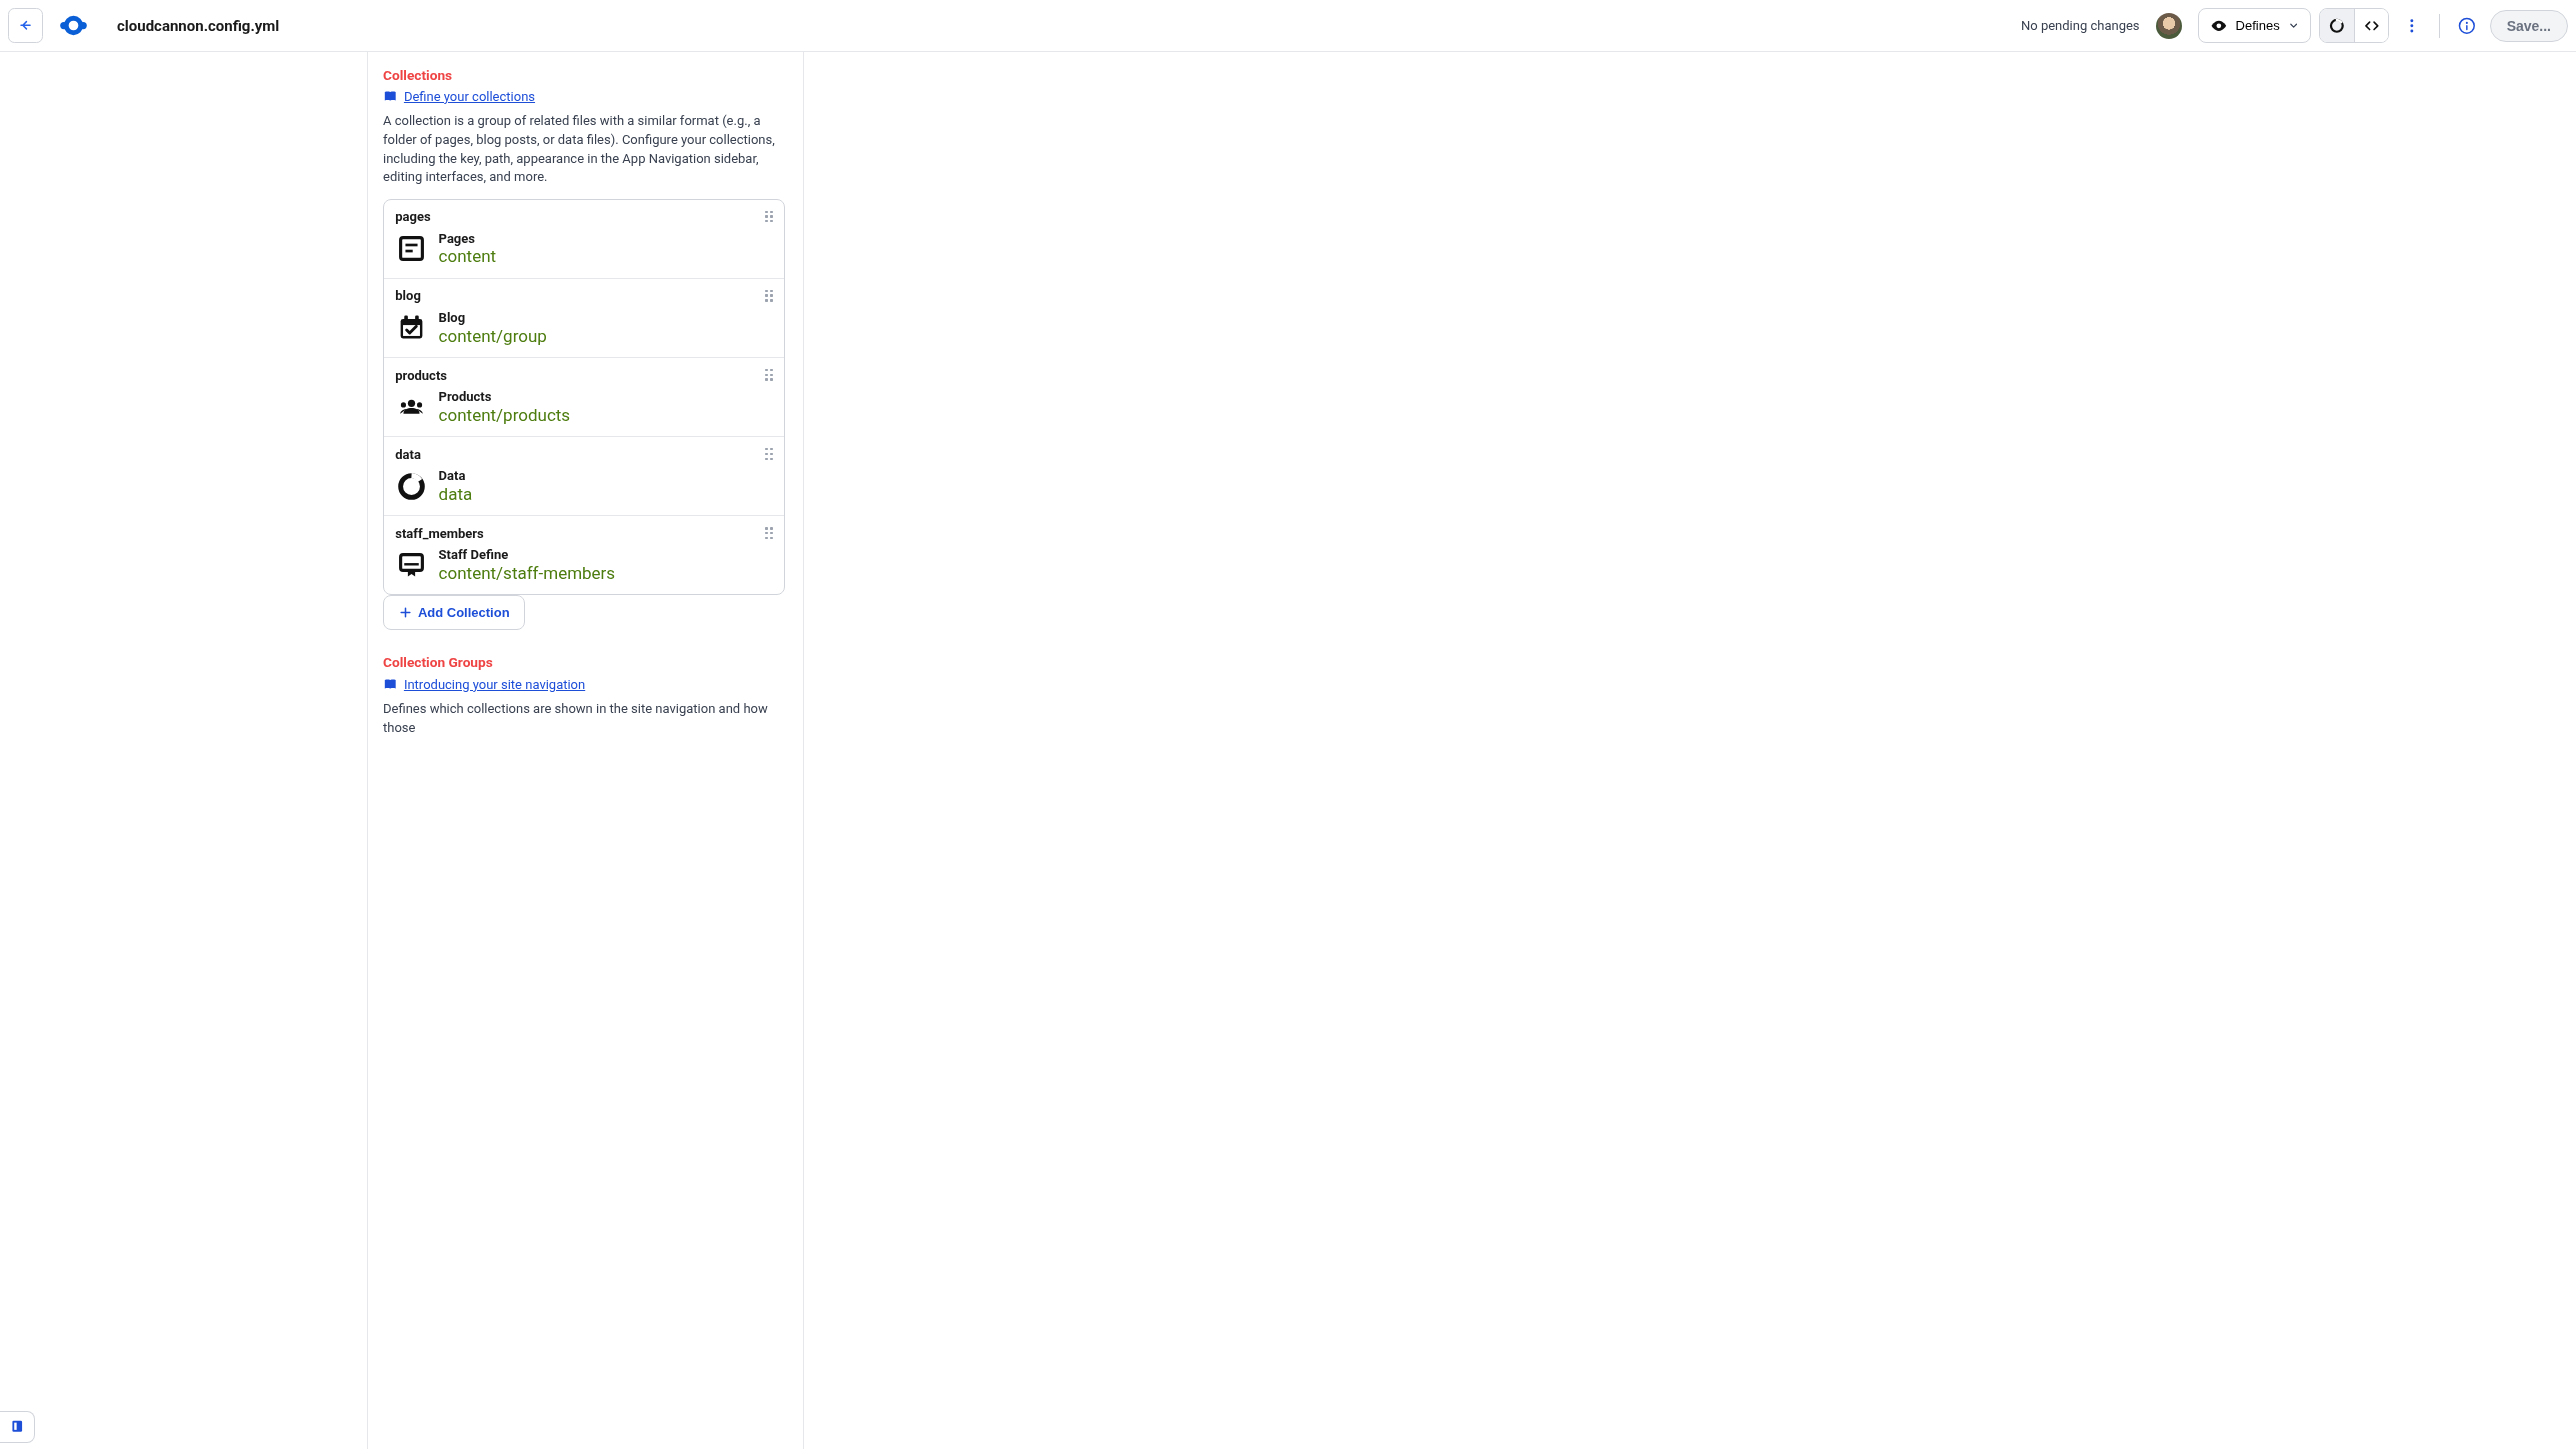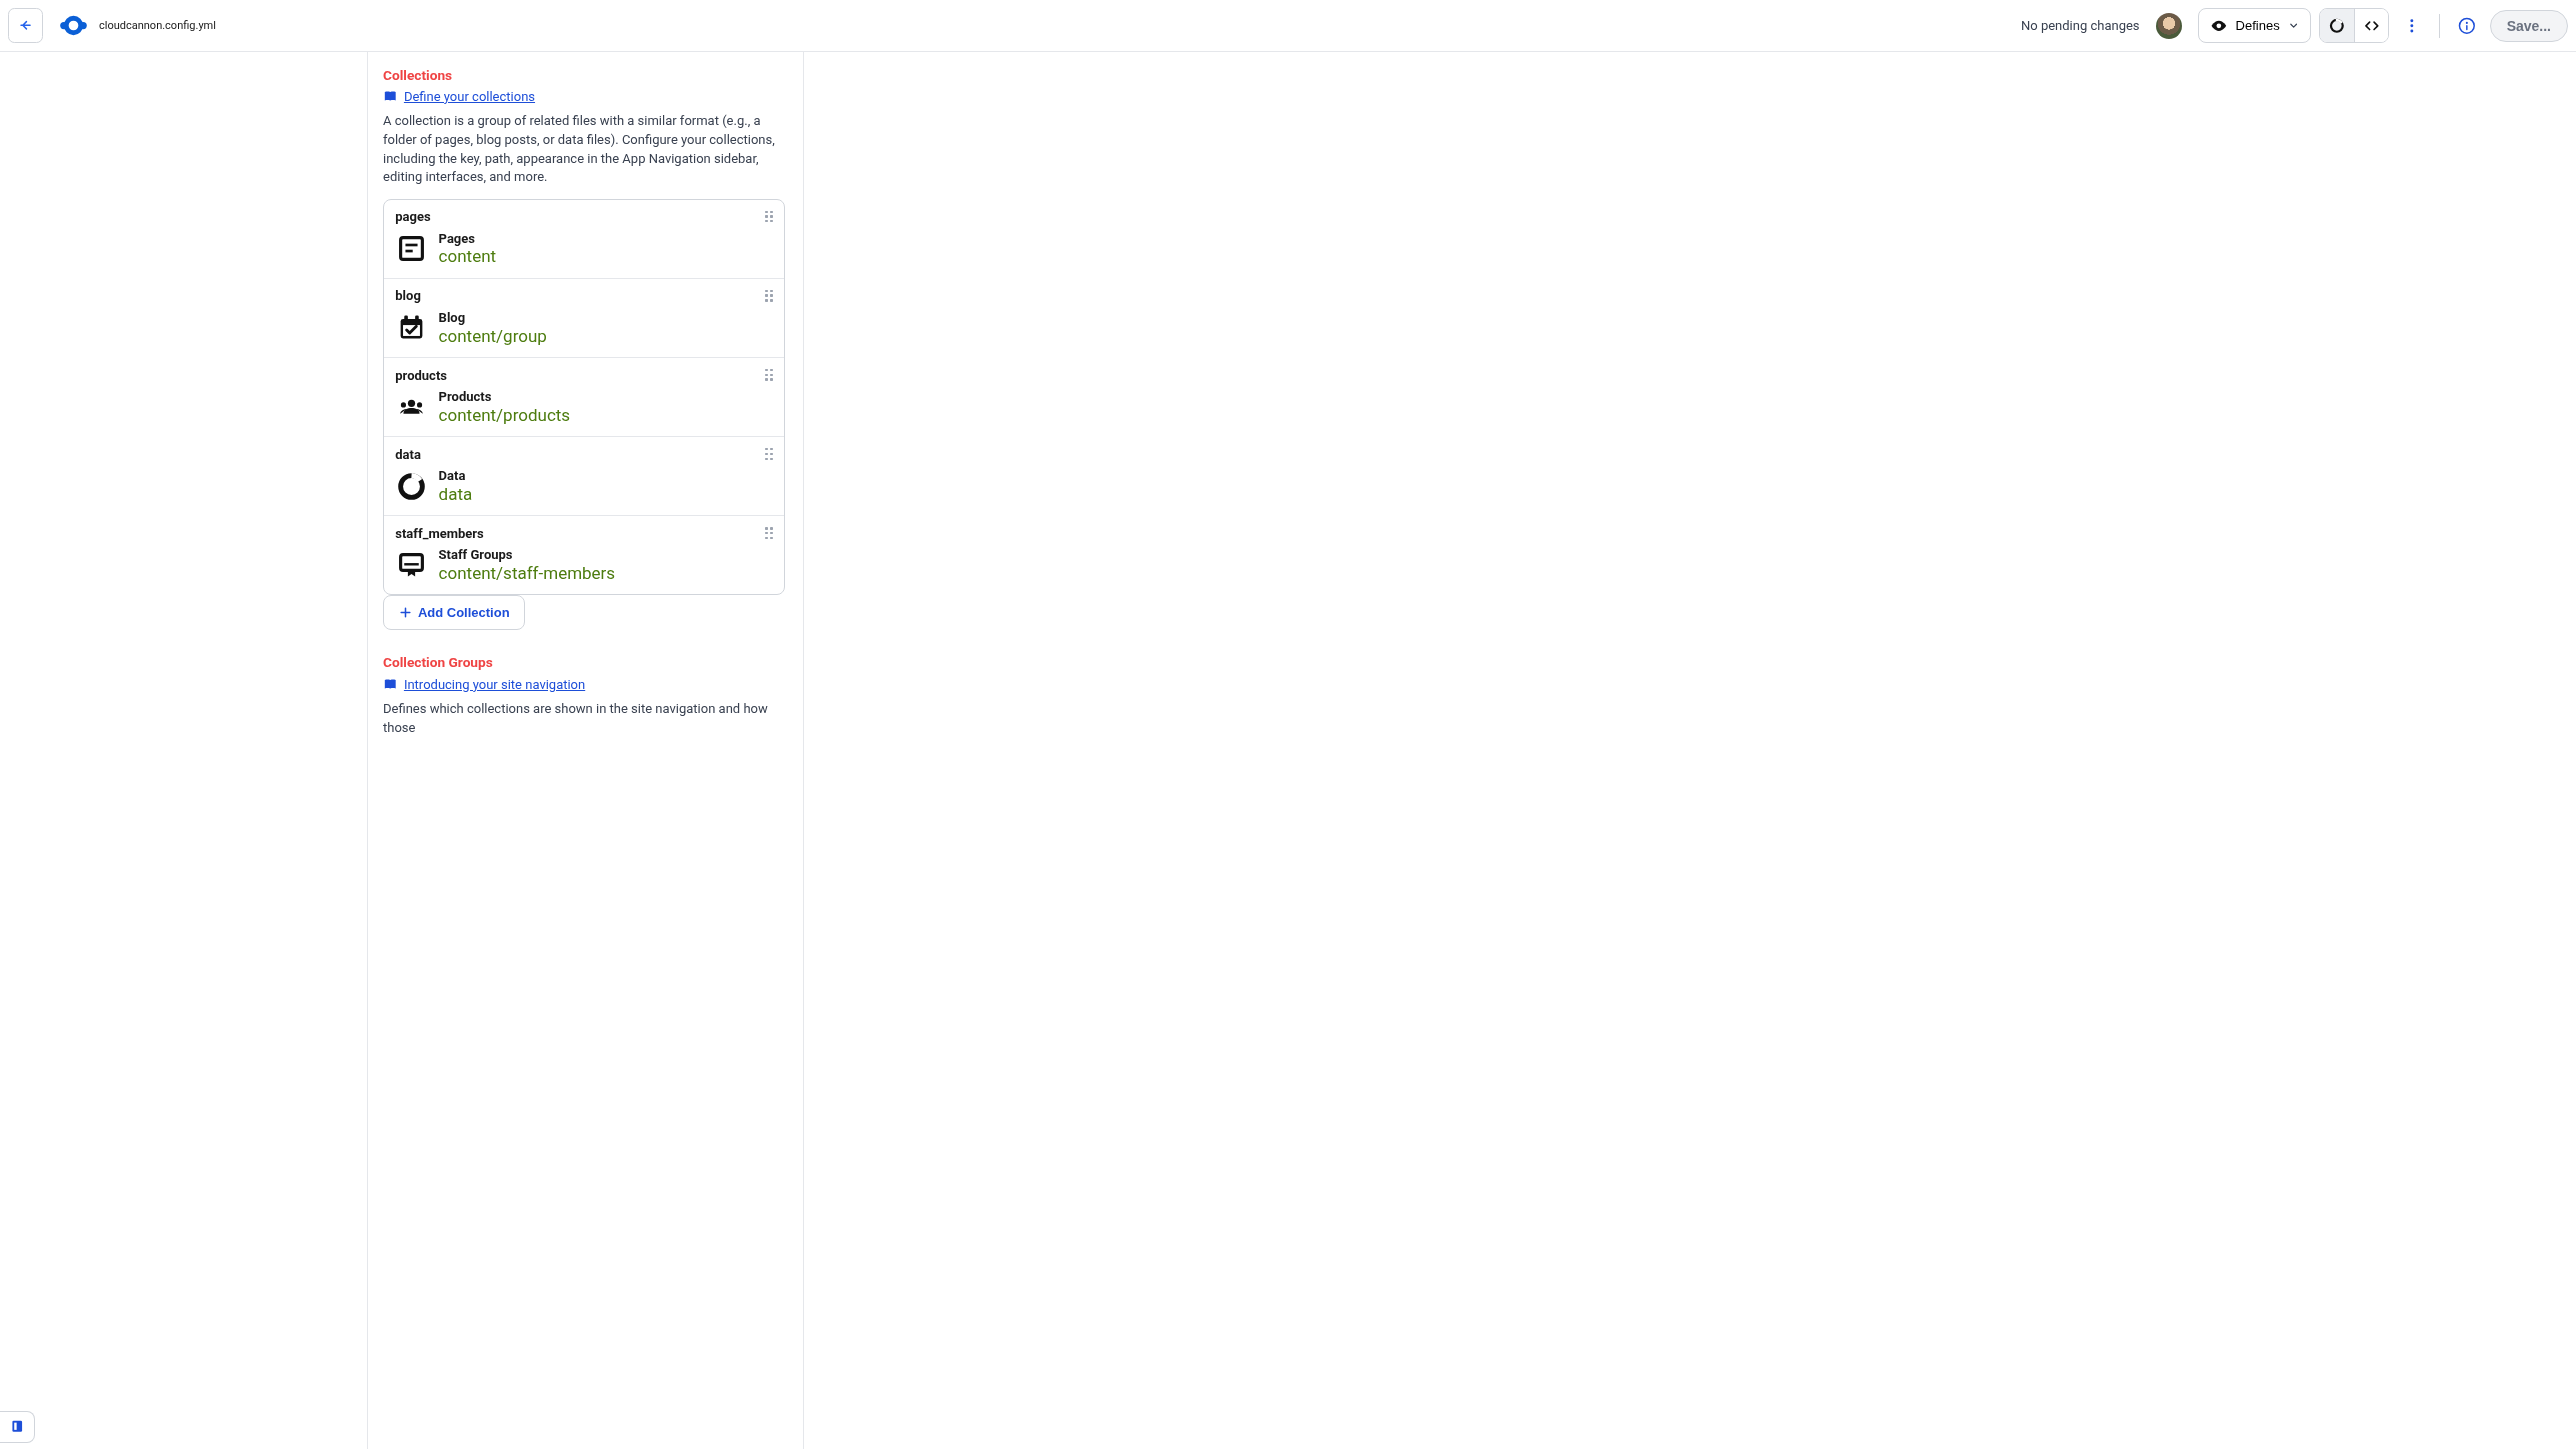--- a/index.html
+++ b/index.html
@@ -43,9 +43,9 @@
   .logo svg { width: 29px; height: 29px; }
 
   .filename {
-    font-weight: 400;
-    font-size: 11px;
-    margin-left: 3px;
+    font-weight: 700;
+    font-size: 15px;
+    margin-left: 21px;
   }
 
   .header-spacer { flex: 1; }

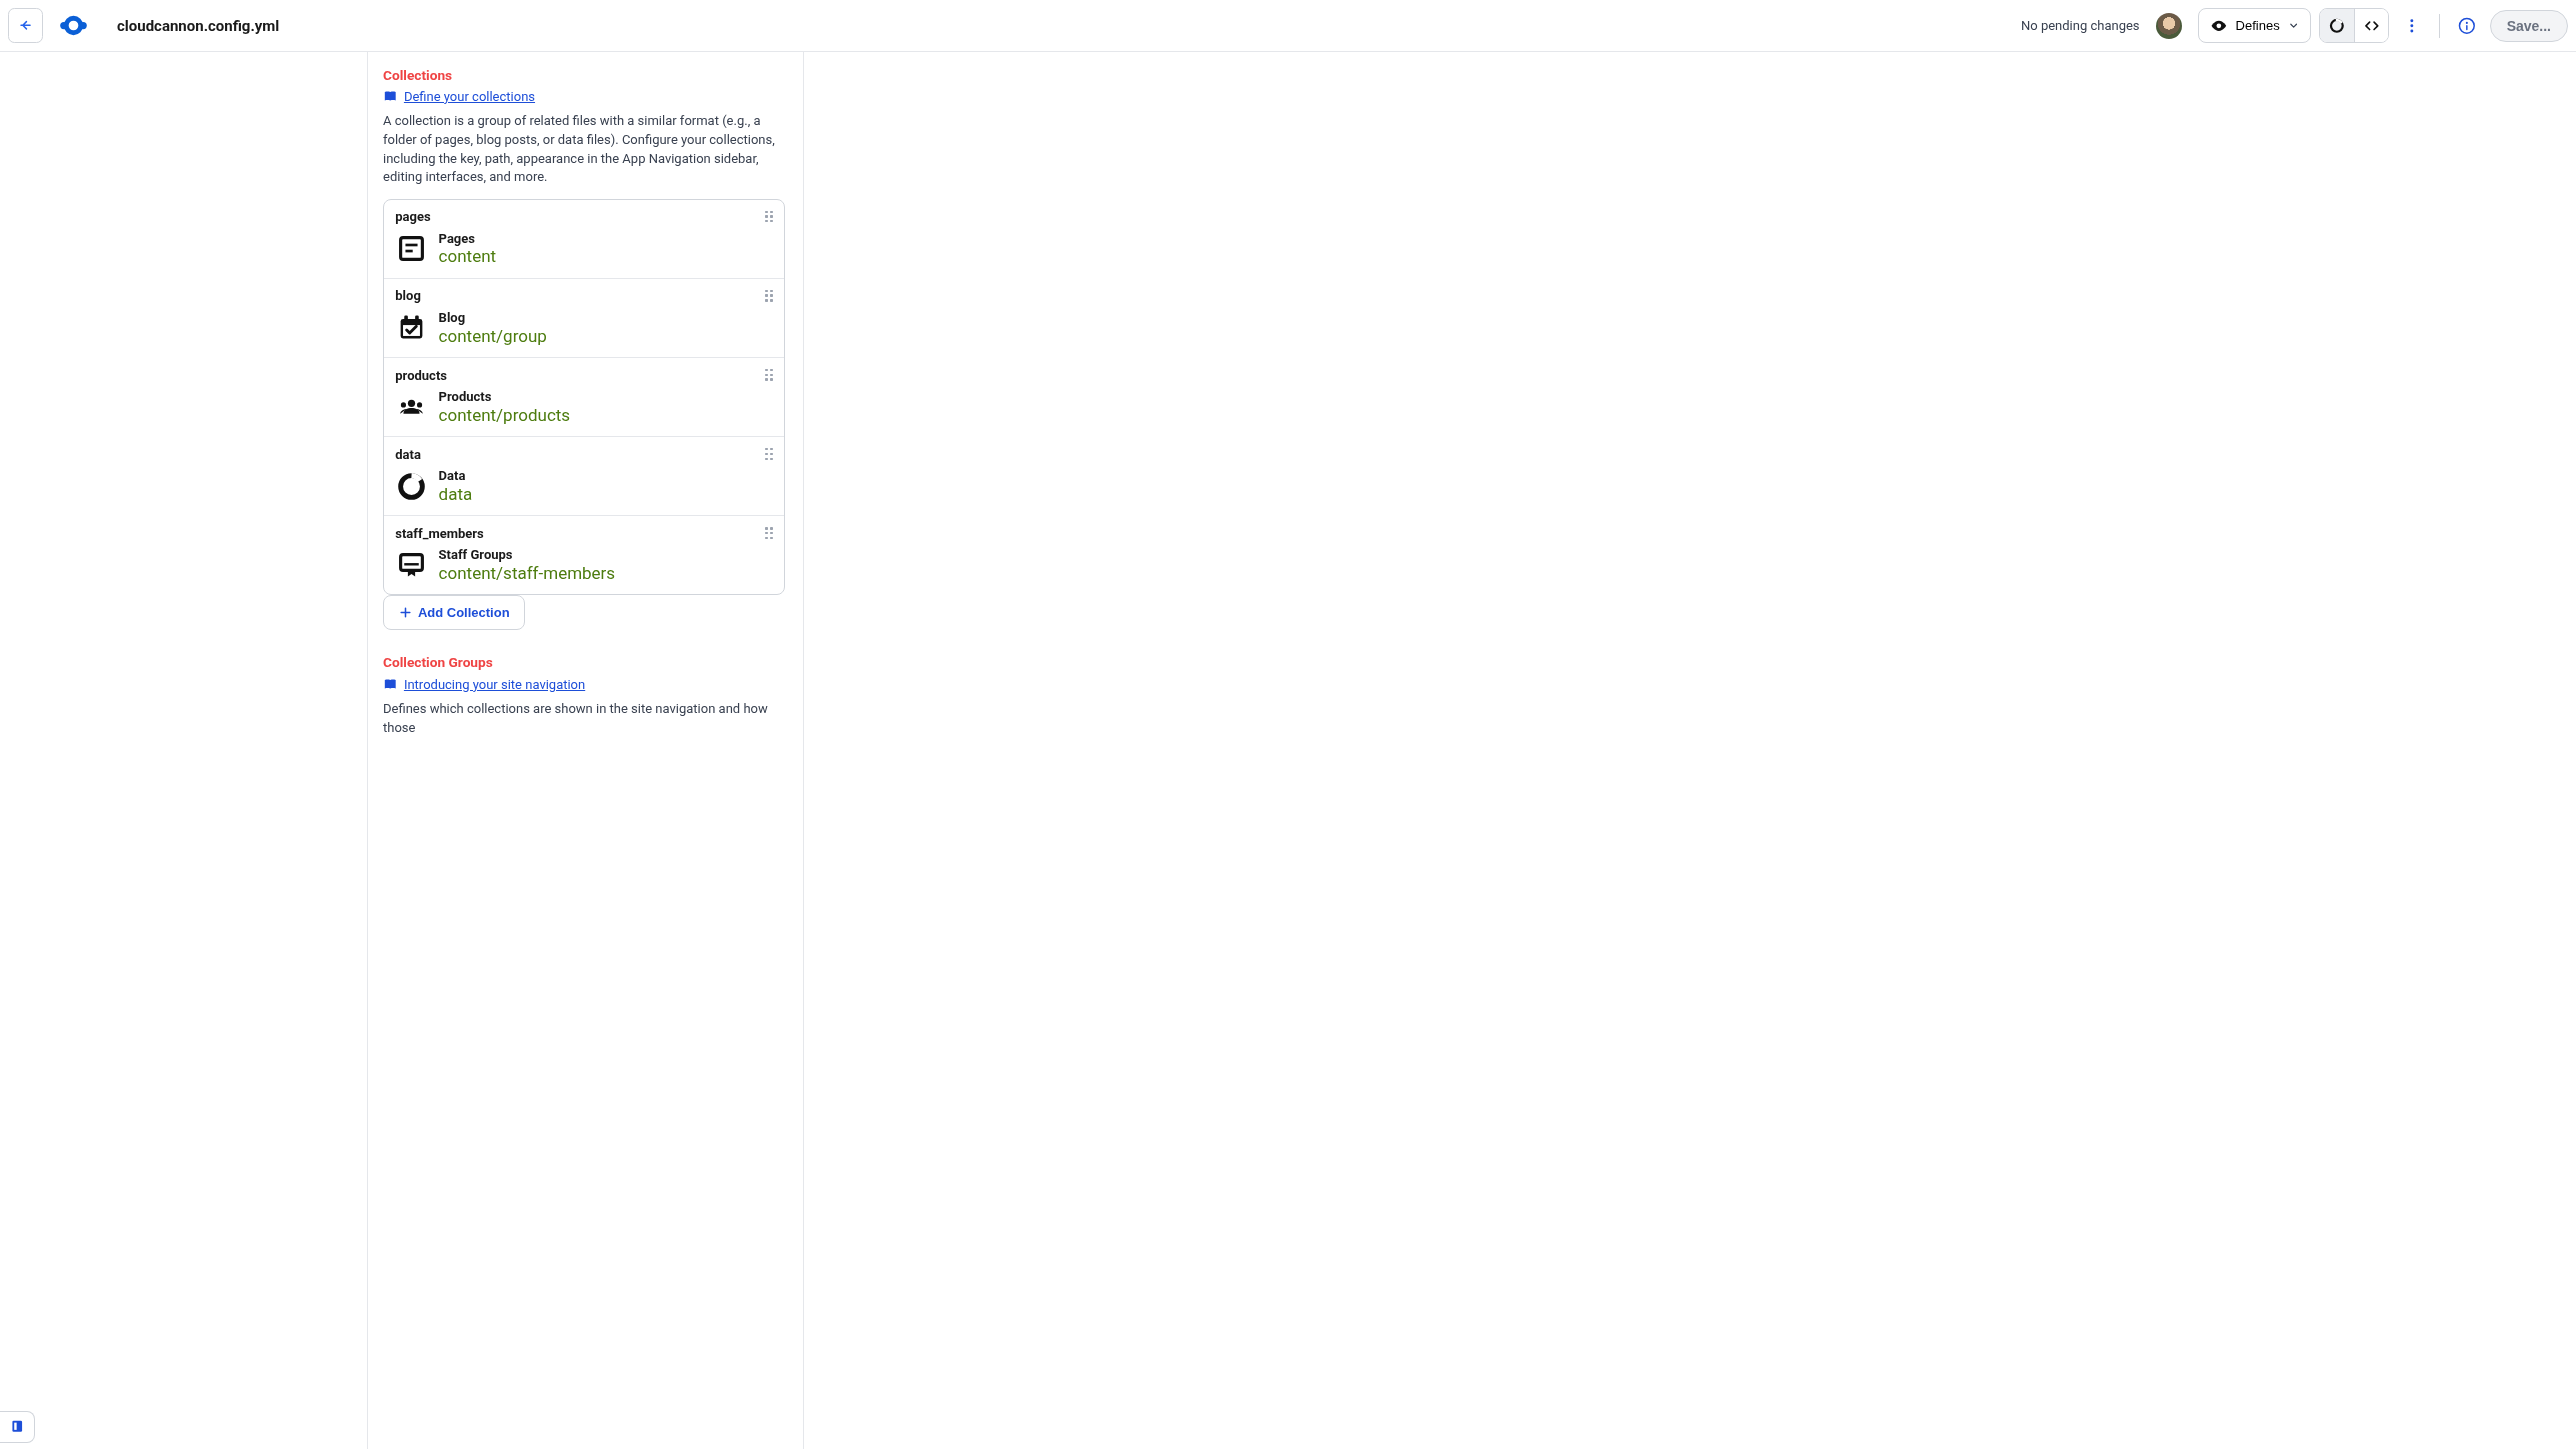--- a/index.html
+++ b/index.html
@@ -471,7 +471,7 @@
               </svg>
           </div>
           <div class="coll-meta">
-            <div class="coll-name">Staff Groups</div>
+            <div class="coll-name">Staff Define</div>
             <div class="coll-path">content/staff-members</div>
           </div>
         </div>

